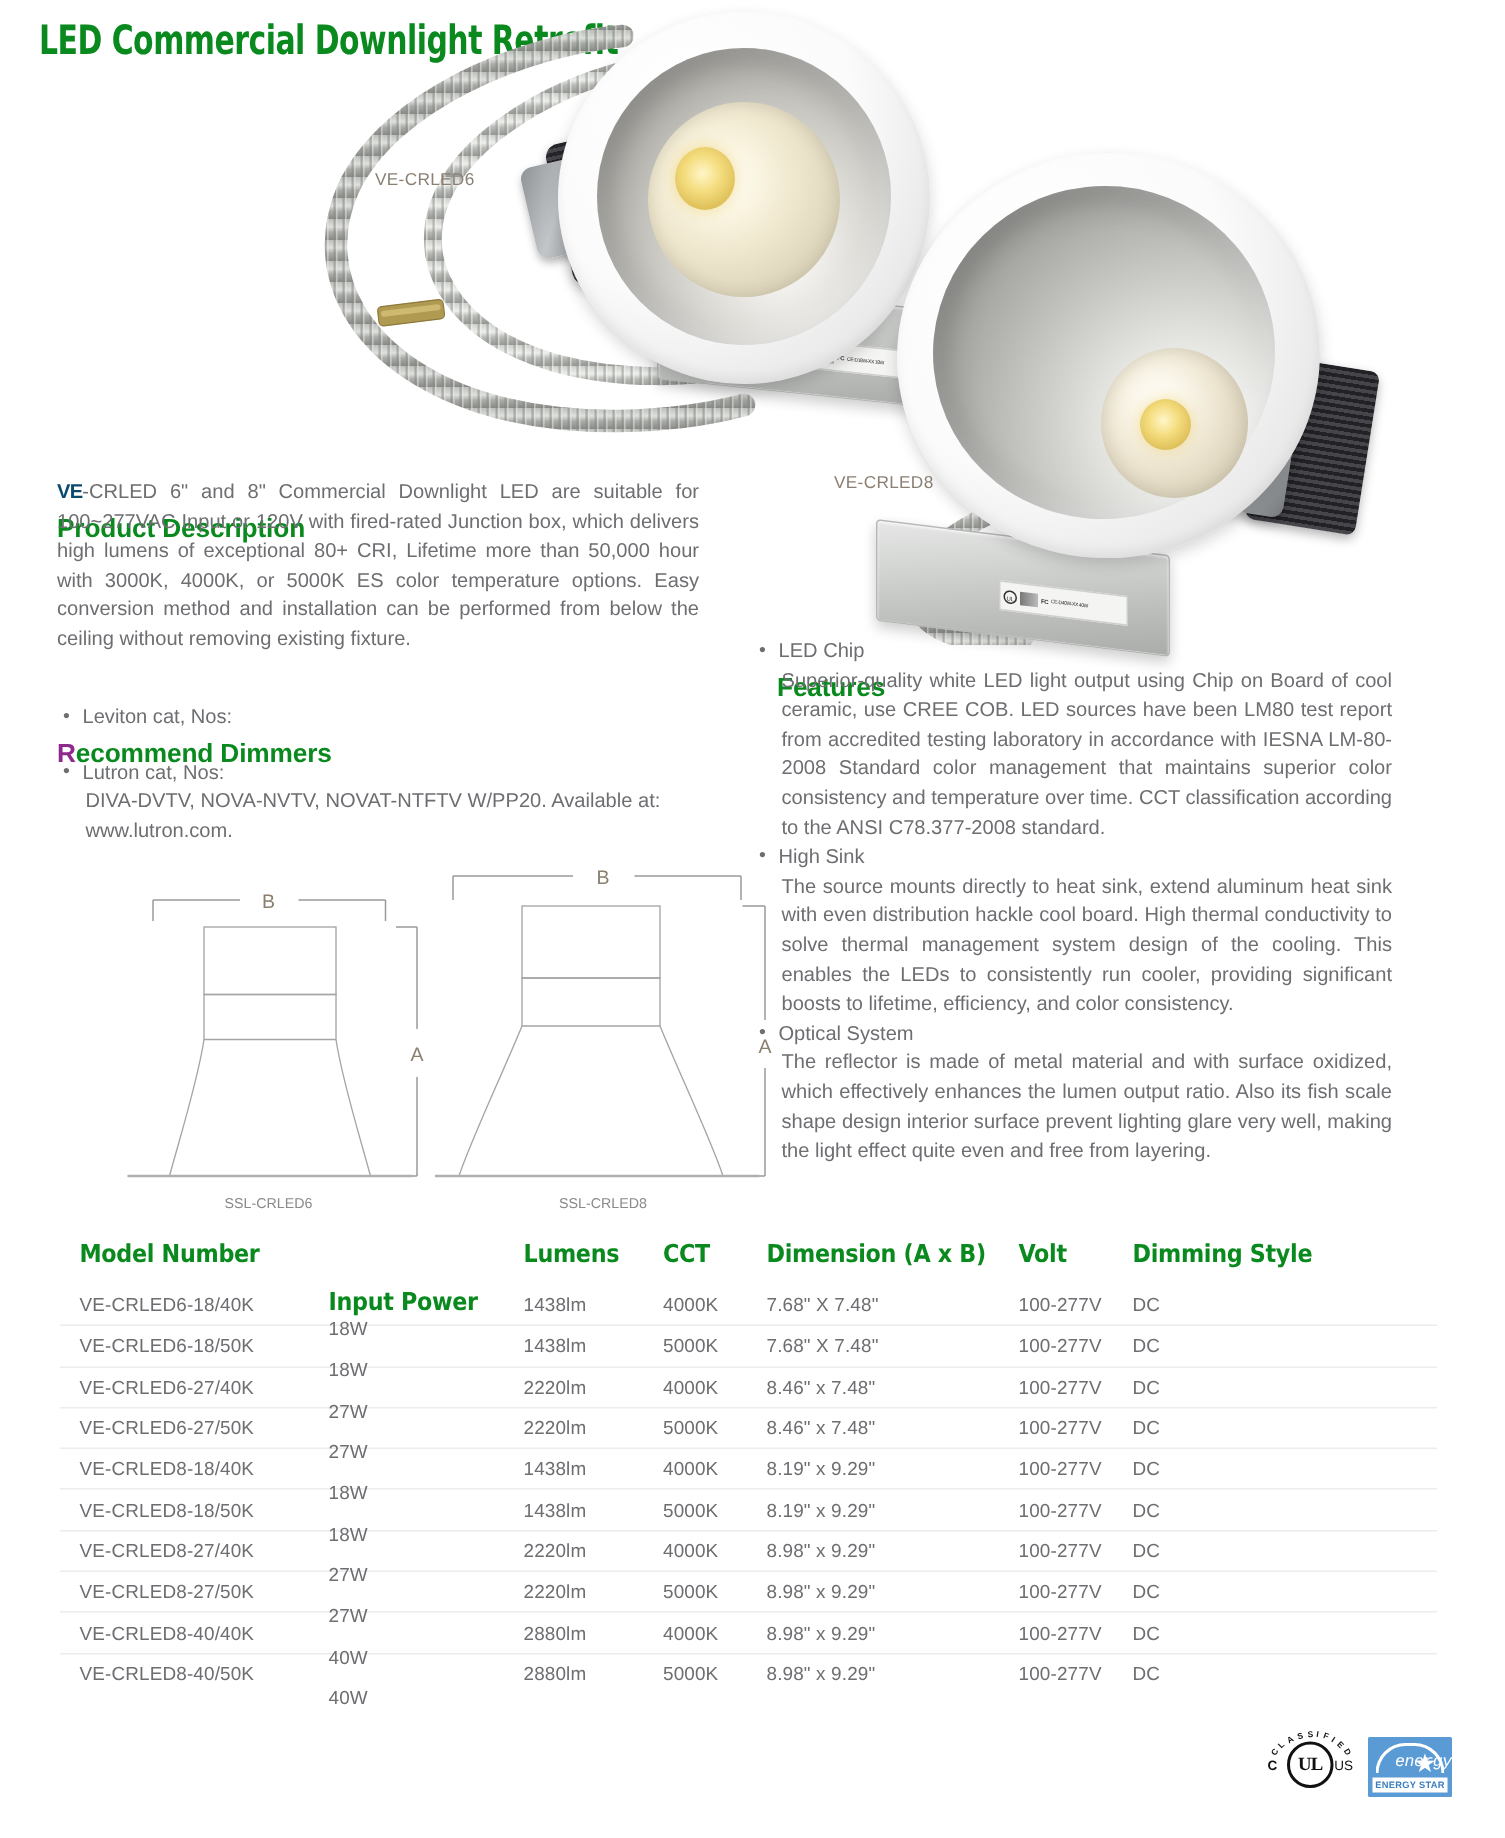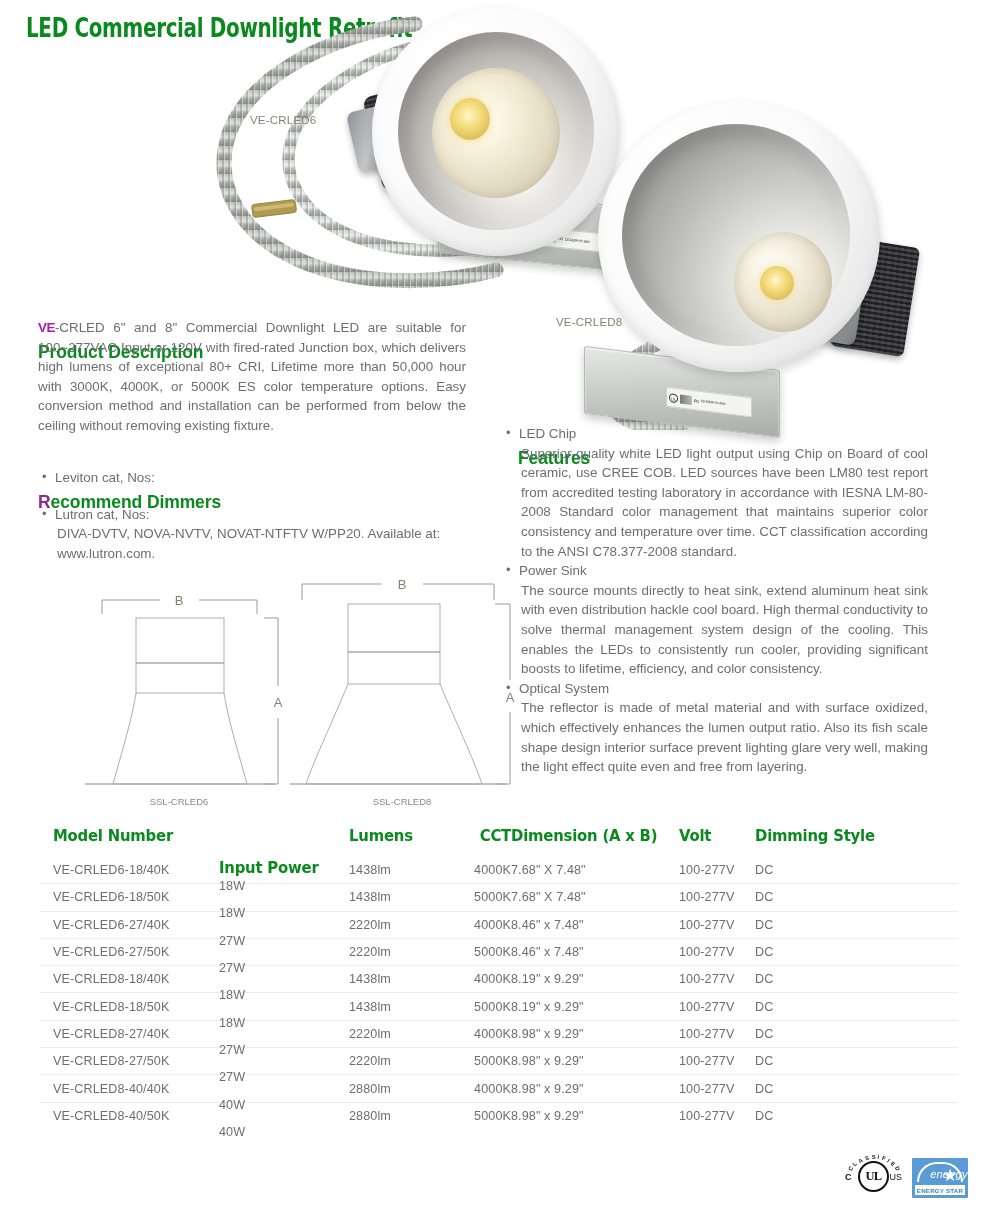--- a/index.html
+++ b/index.html
@@ -34,7 +34,7 @@
     font-size: 13.4px; color: #6d6e71; line-height: 19.6px;
     text-align: justify;
   }
-  .body-text .ve { color:#a21caf; font-weight:600; letter-spacing:-0.5px; }
+  .body-text .ve { color:#0c4a6e; font-weight:600; letter-spacing:-0.5px; }
 
   .bullet-list { position:absolute; font-size:13.4px; color:#6d6e71; line-height:19.6px; }
   .bullet-li { position:relative; padding-left:15px; margin-bottom:0px; }

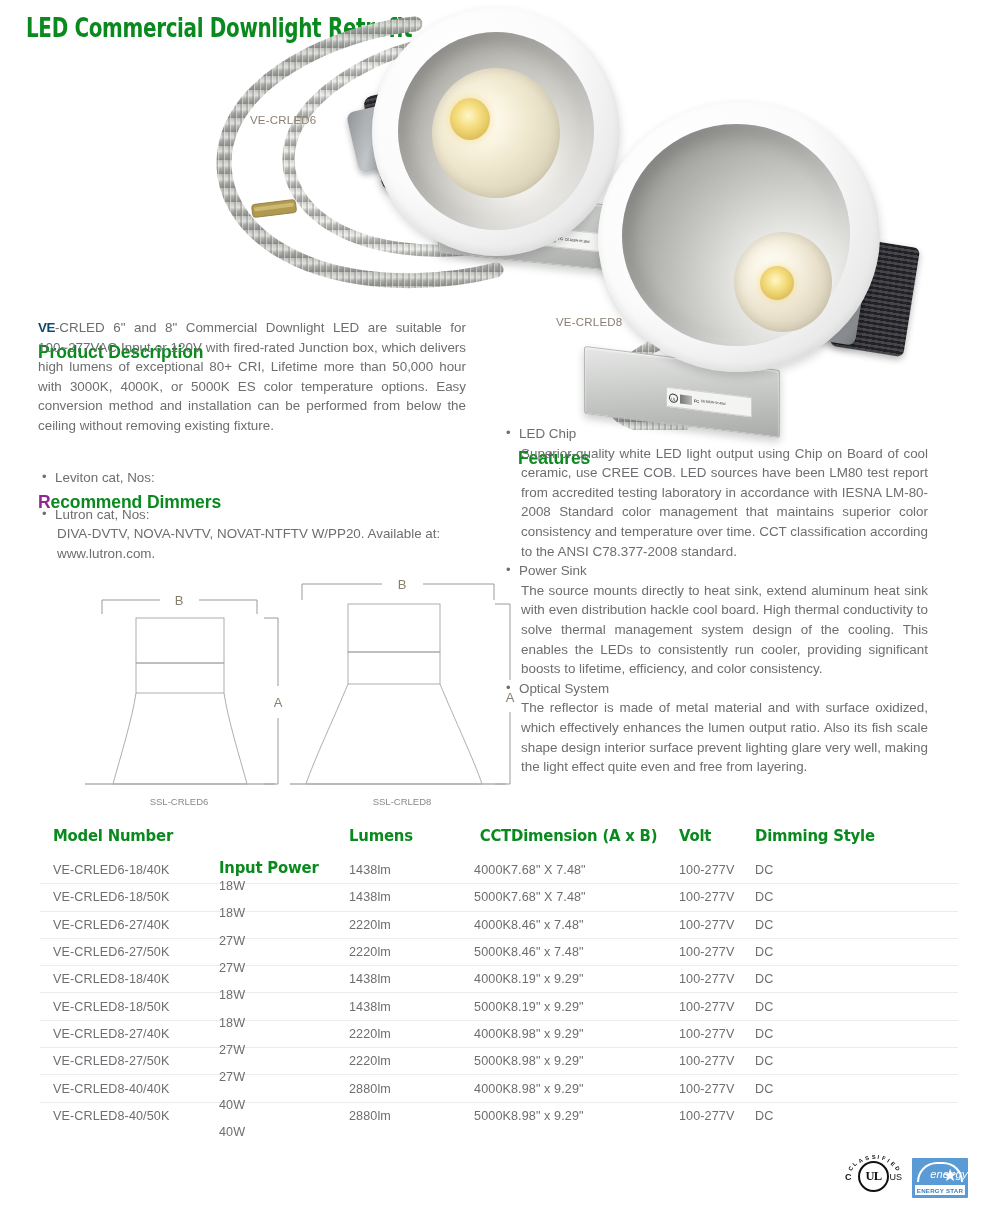--- a/index.html
+++ b/index.html
@@ -280,7 +280,7 @@
       <span class="sub just">Superior-quality white LED light output using Chip on Board of cool ceramic, use CREE COB. LED sources have been LM80 test report from accredited testing laboratory in accordance with IESNA LM-80-2008 Standard color management that maintains superior color consistency and temperature over time. CCT classification according to the ANSI C78.377-2008 standard.</span>
     </div>
     <div class="bullet-li">
-      <span>Power Sink</span>
+      <span>High Sink</span>
       <span class="sub just">The source mounts directly to heat sink, extend aluminum heat sink with even distribution hackle cool board. High thermal conductivity to solve thermal management system design of the cooling. This enables the LEDs to consistently run cooler, providing significant boosts to lifetime, efficiency, and color consistency.</span>
     </div>
     <div class="bullet-li">

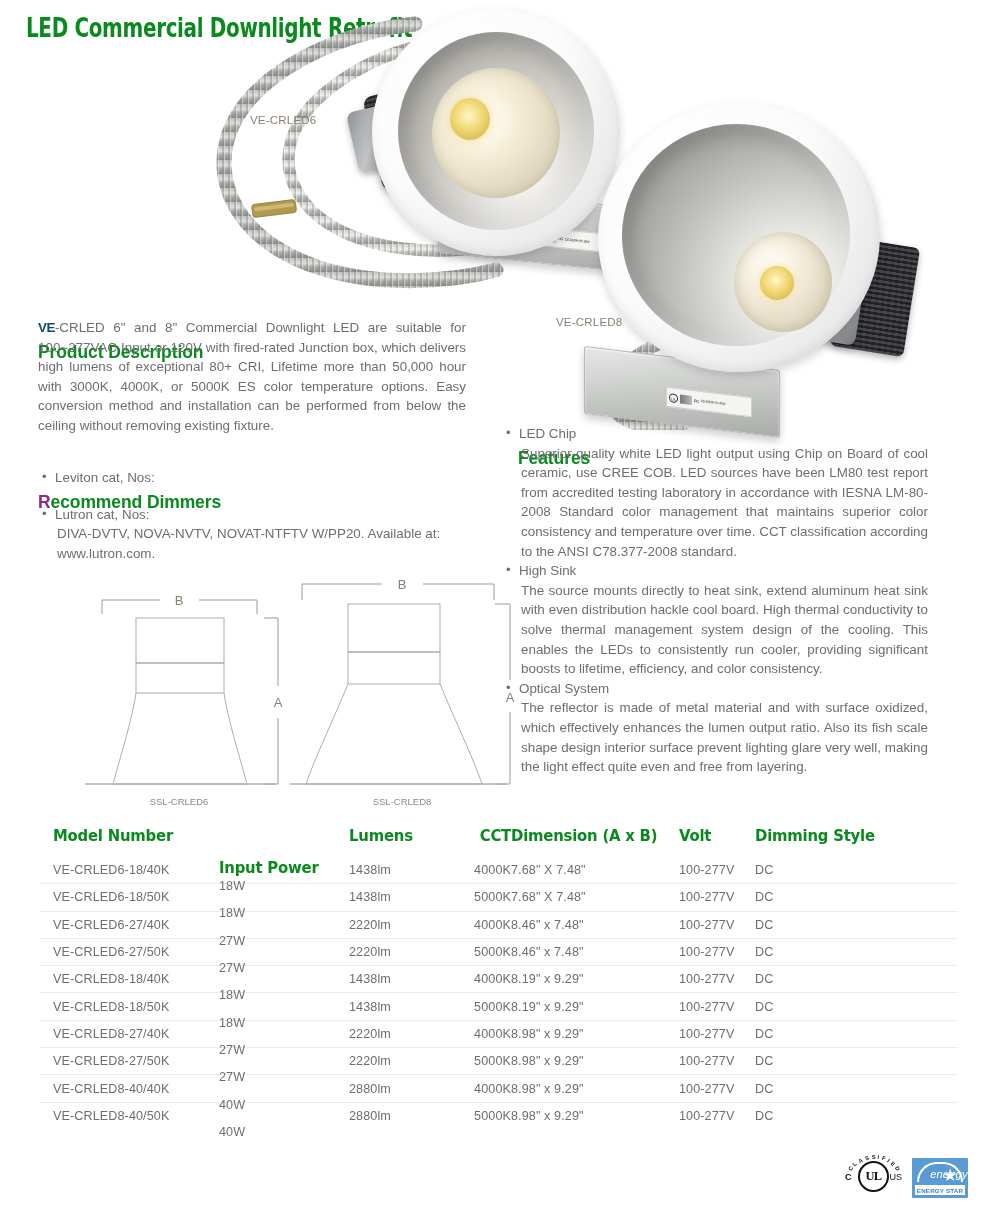--- a/index.html
+++ b/index.html
@@ -106,7 +106,7 @@
   .c-model { width:179px; padding-left:13px; }
   .c-power { width:130px;margin-top:32px; }
   .c-lumens { width:93px; }
-  .c-cct    { width:69px;text-align:right; }
+  .c-cct    { width:69px; }
   .c-dim    { width:168px; }
   .c-volt   { width:76px; }
   .c-dimming{ width:150px; }

